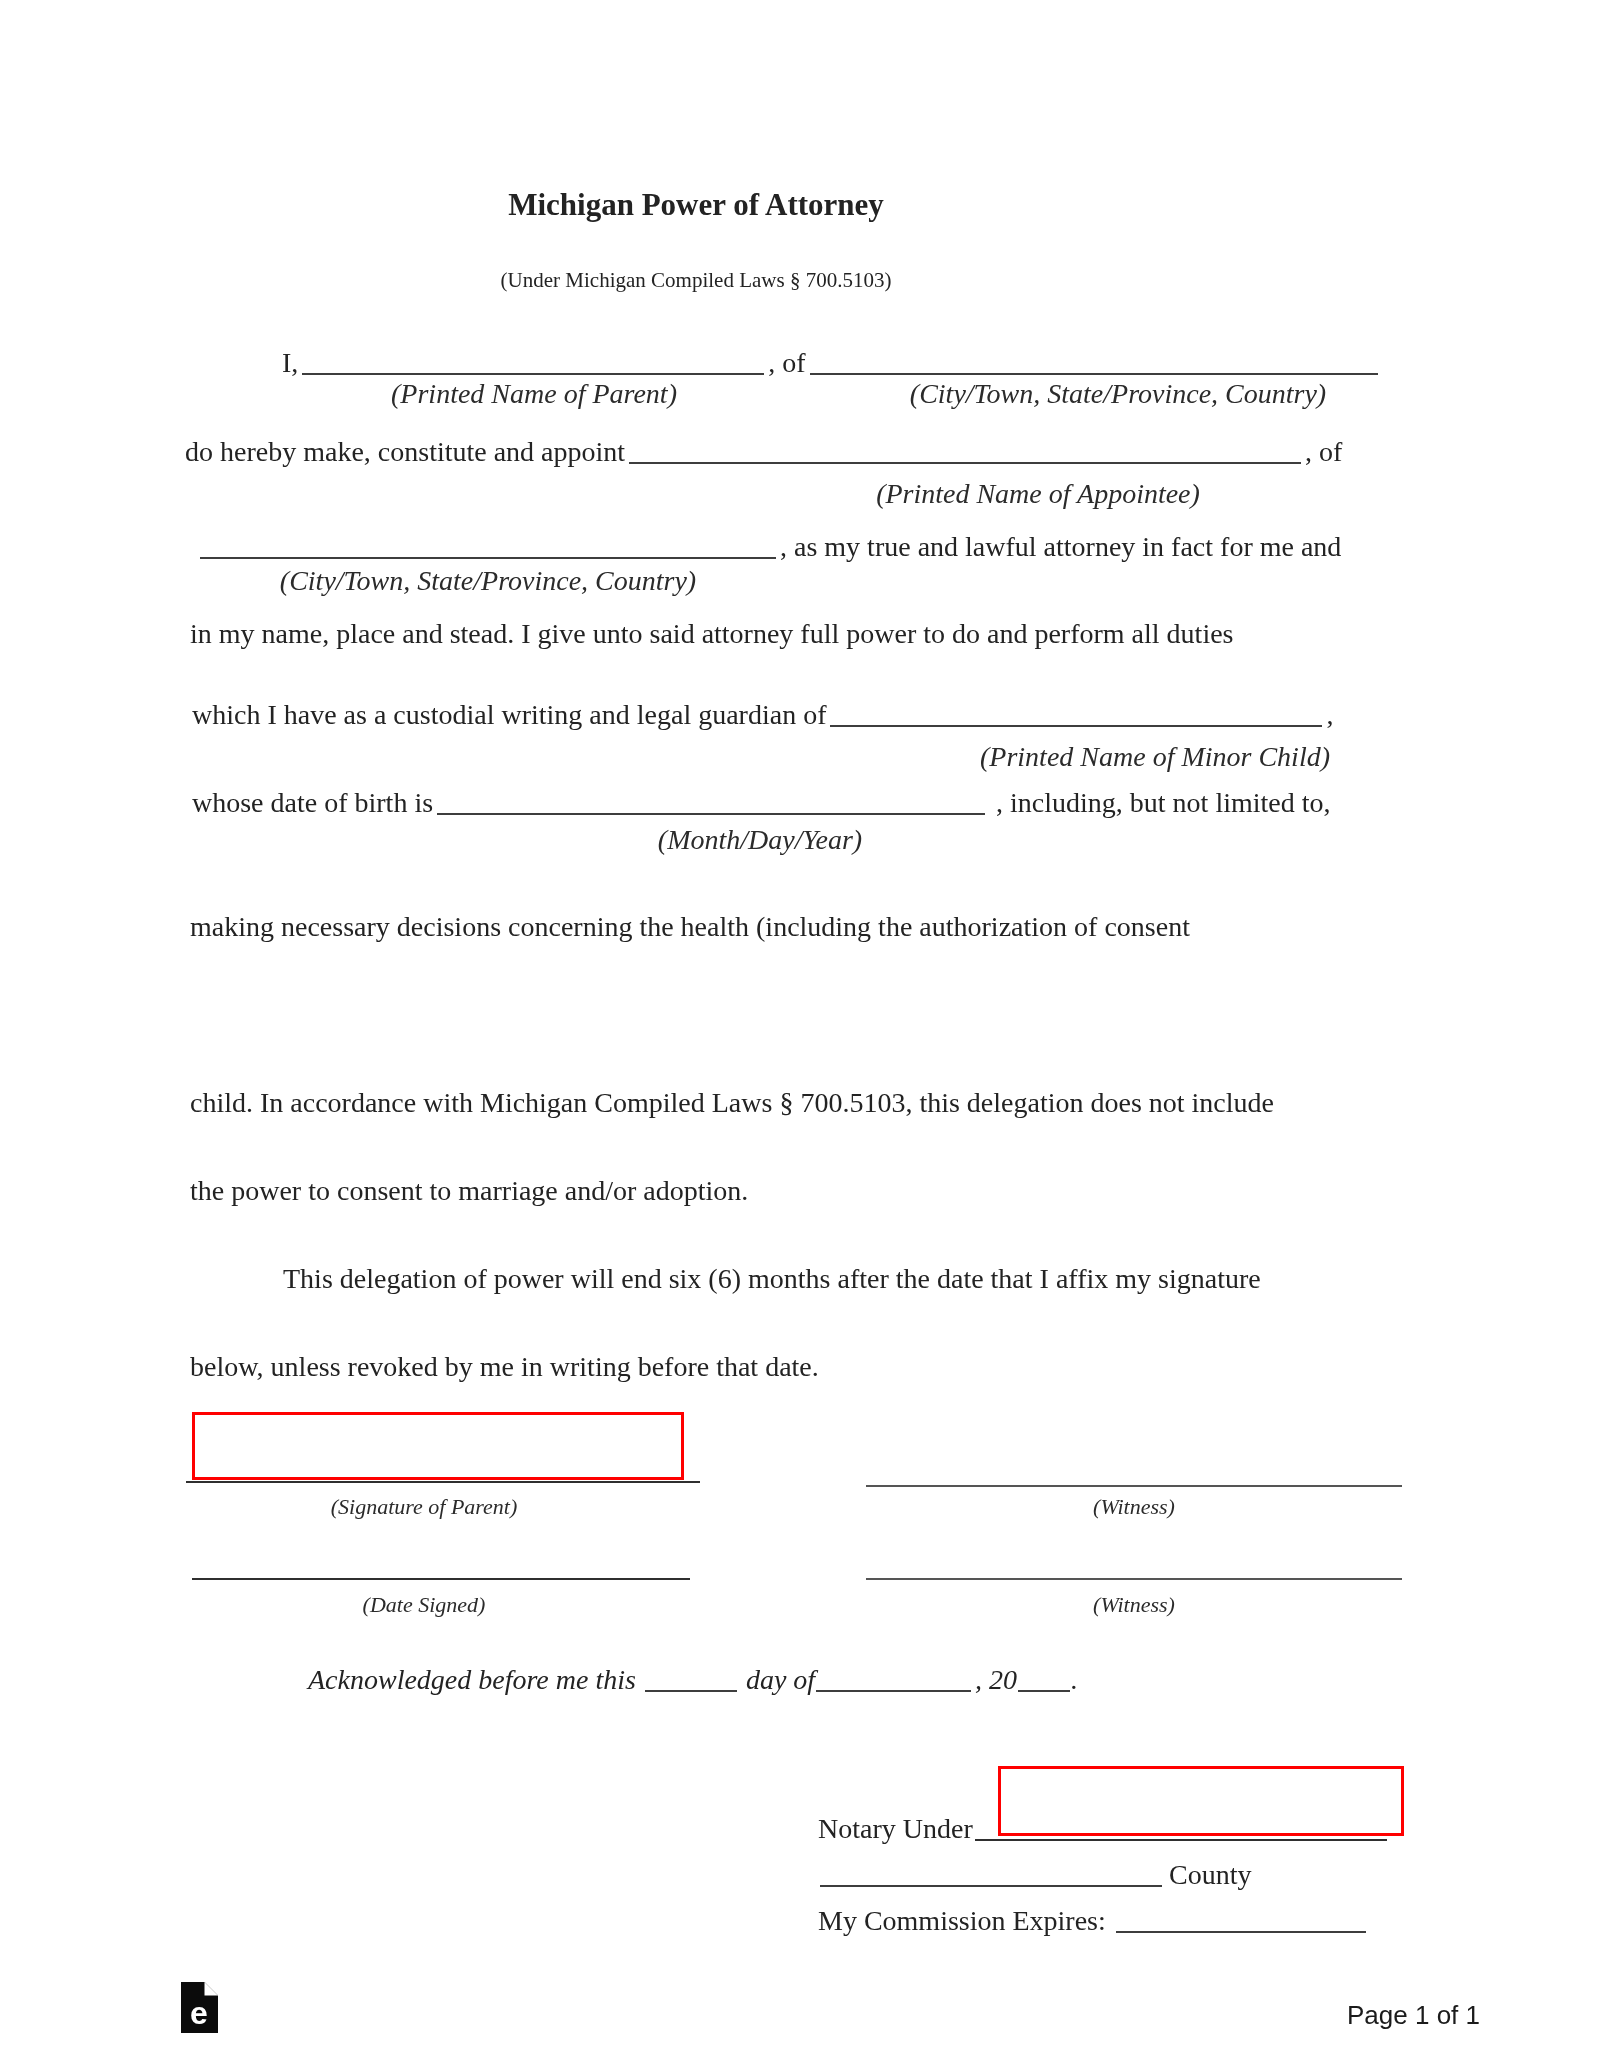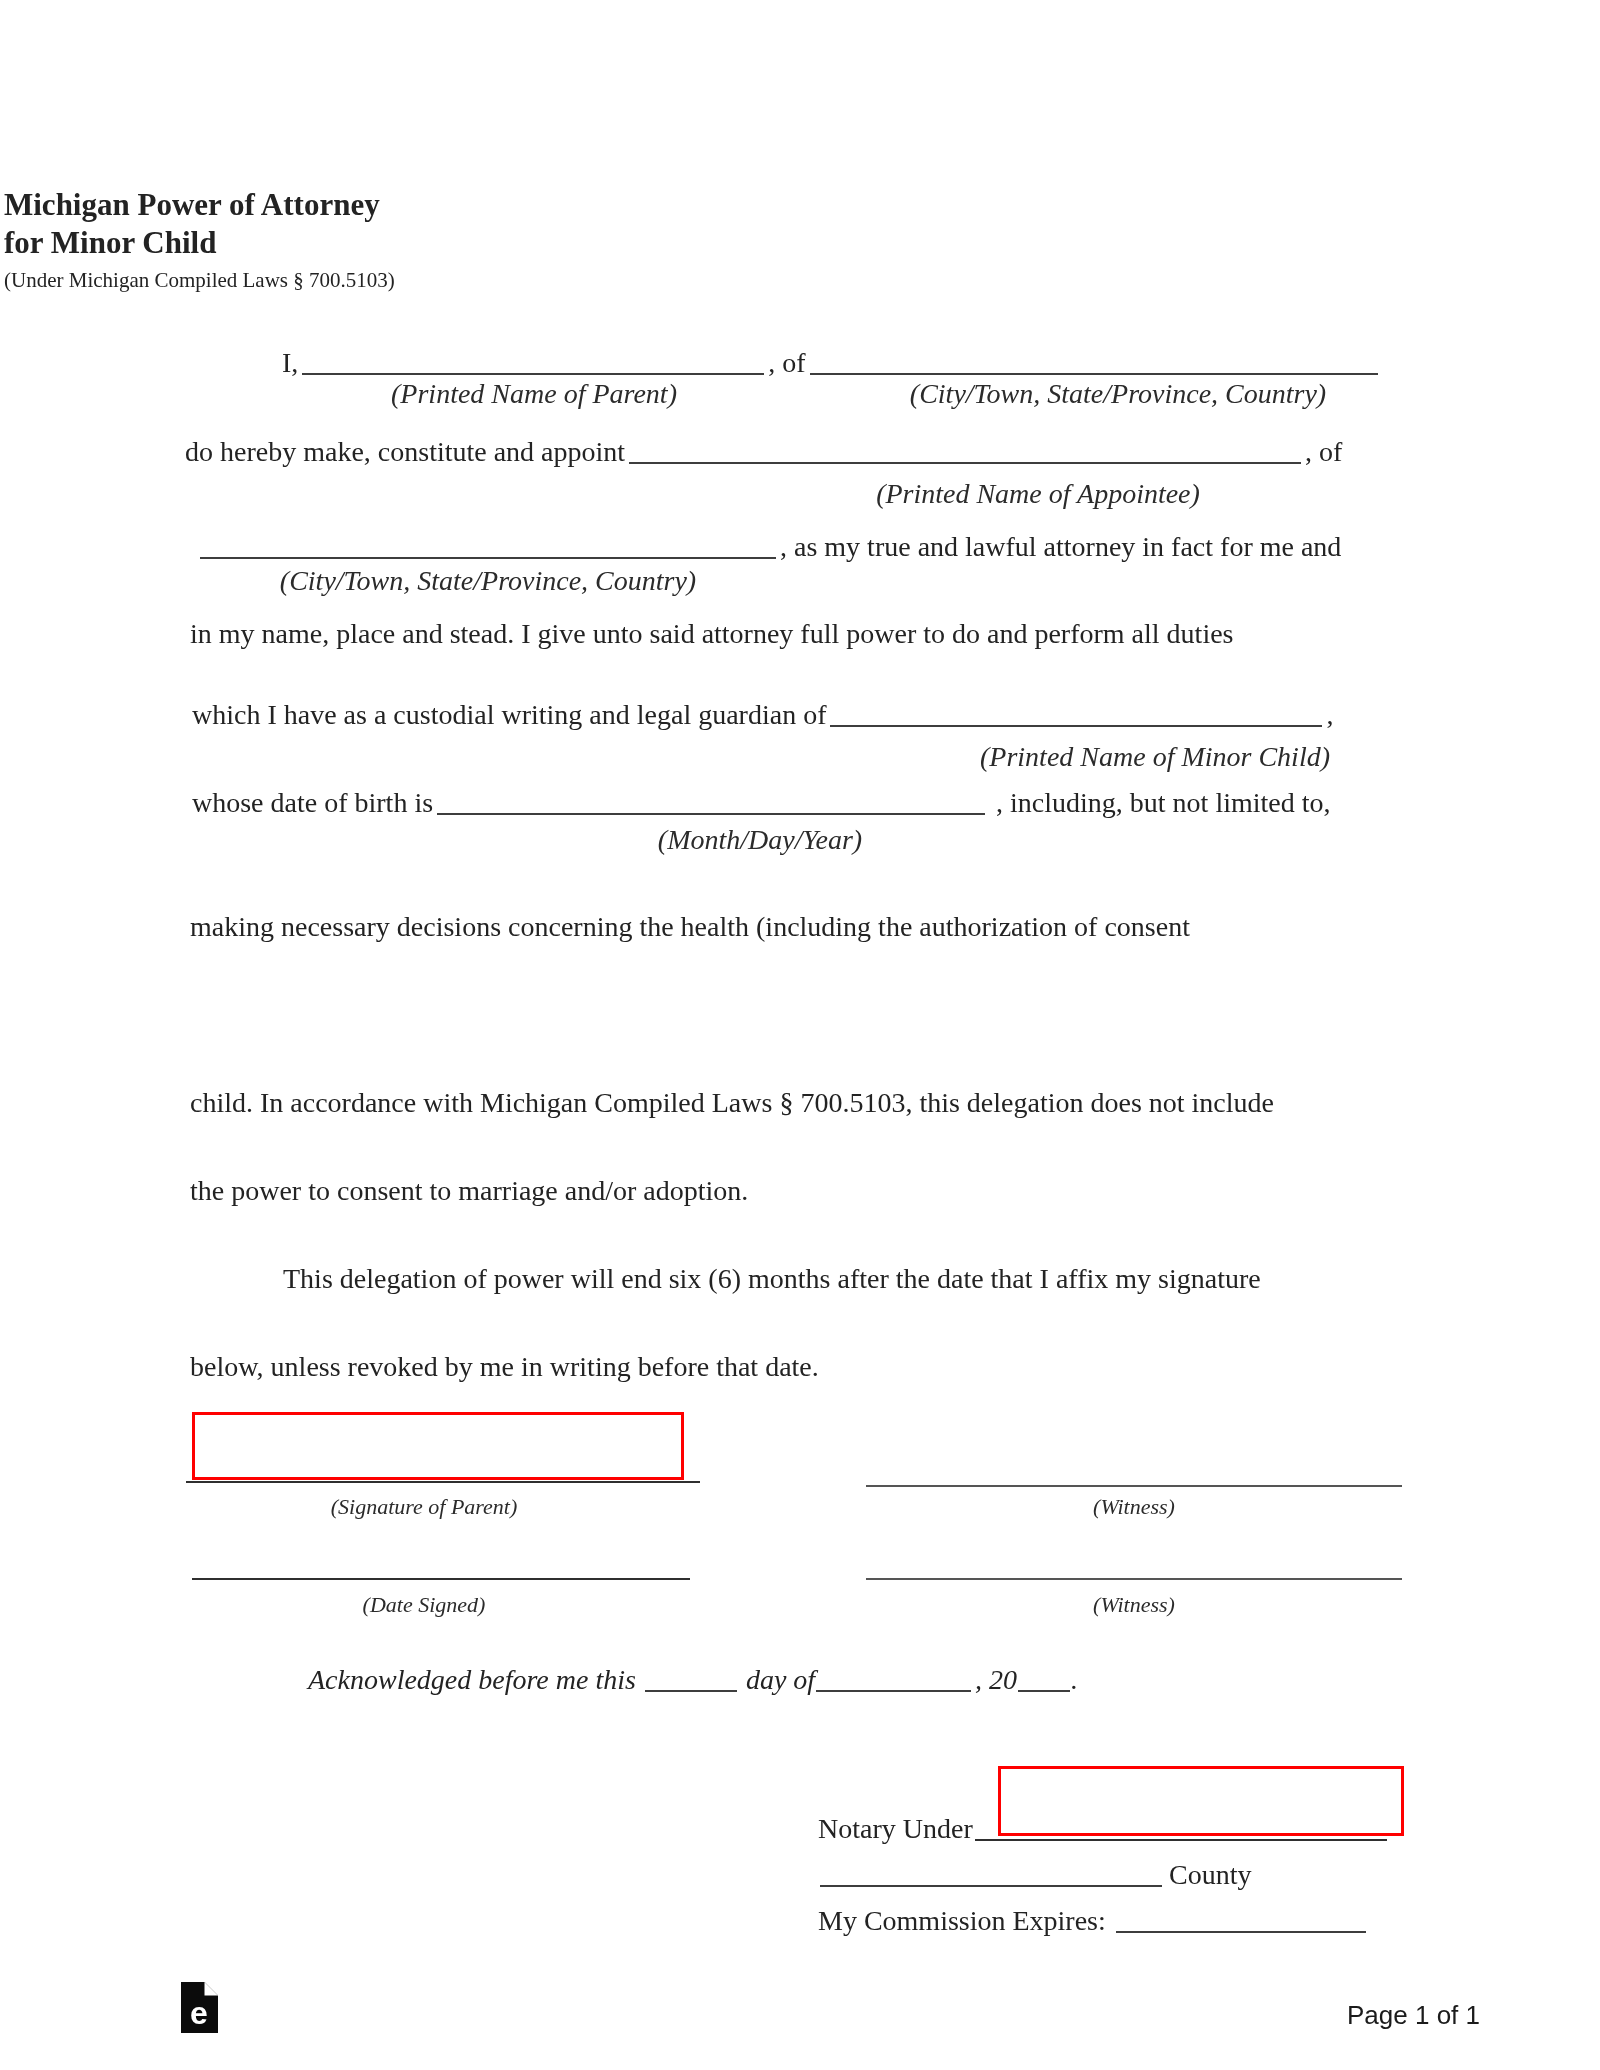--- a/index.html
+++ b/index.html
@@ -25,7 +25,7 @@
     white-space:nowrap;
     color:var(--text);
   }
-  .center{left:4px;width:1360px;text-align:left;}
+  .center{left:16px;width:1360px;text-align:center;}
   .bold{font-weight:bold;}
   .title{font-size:31px;}
   .ital{font-style:italic;}

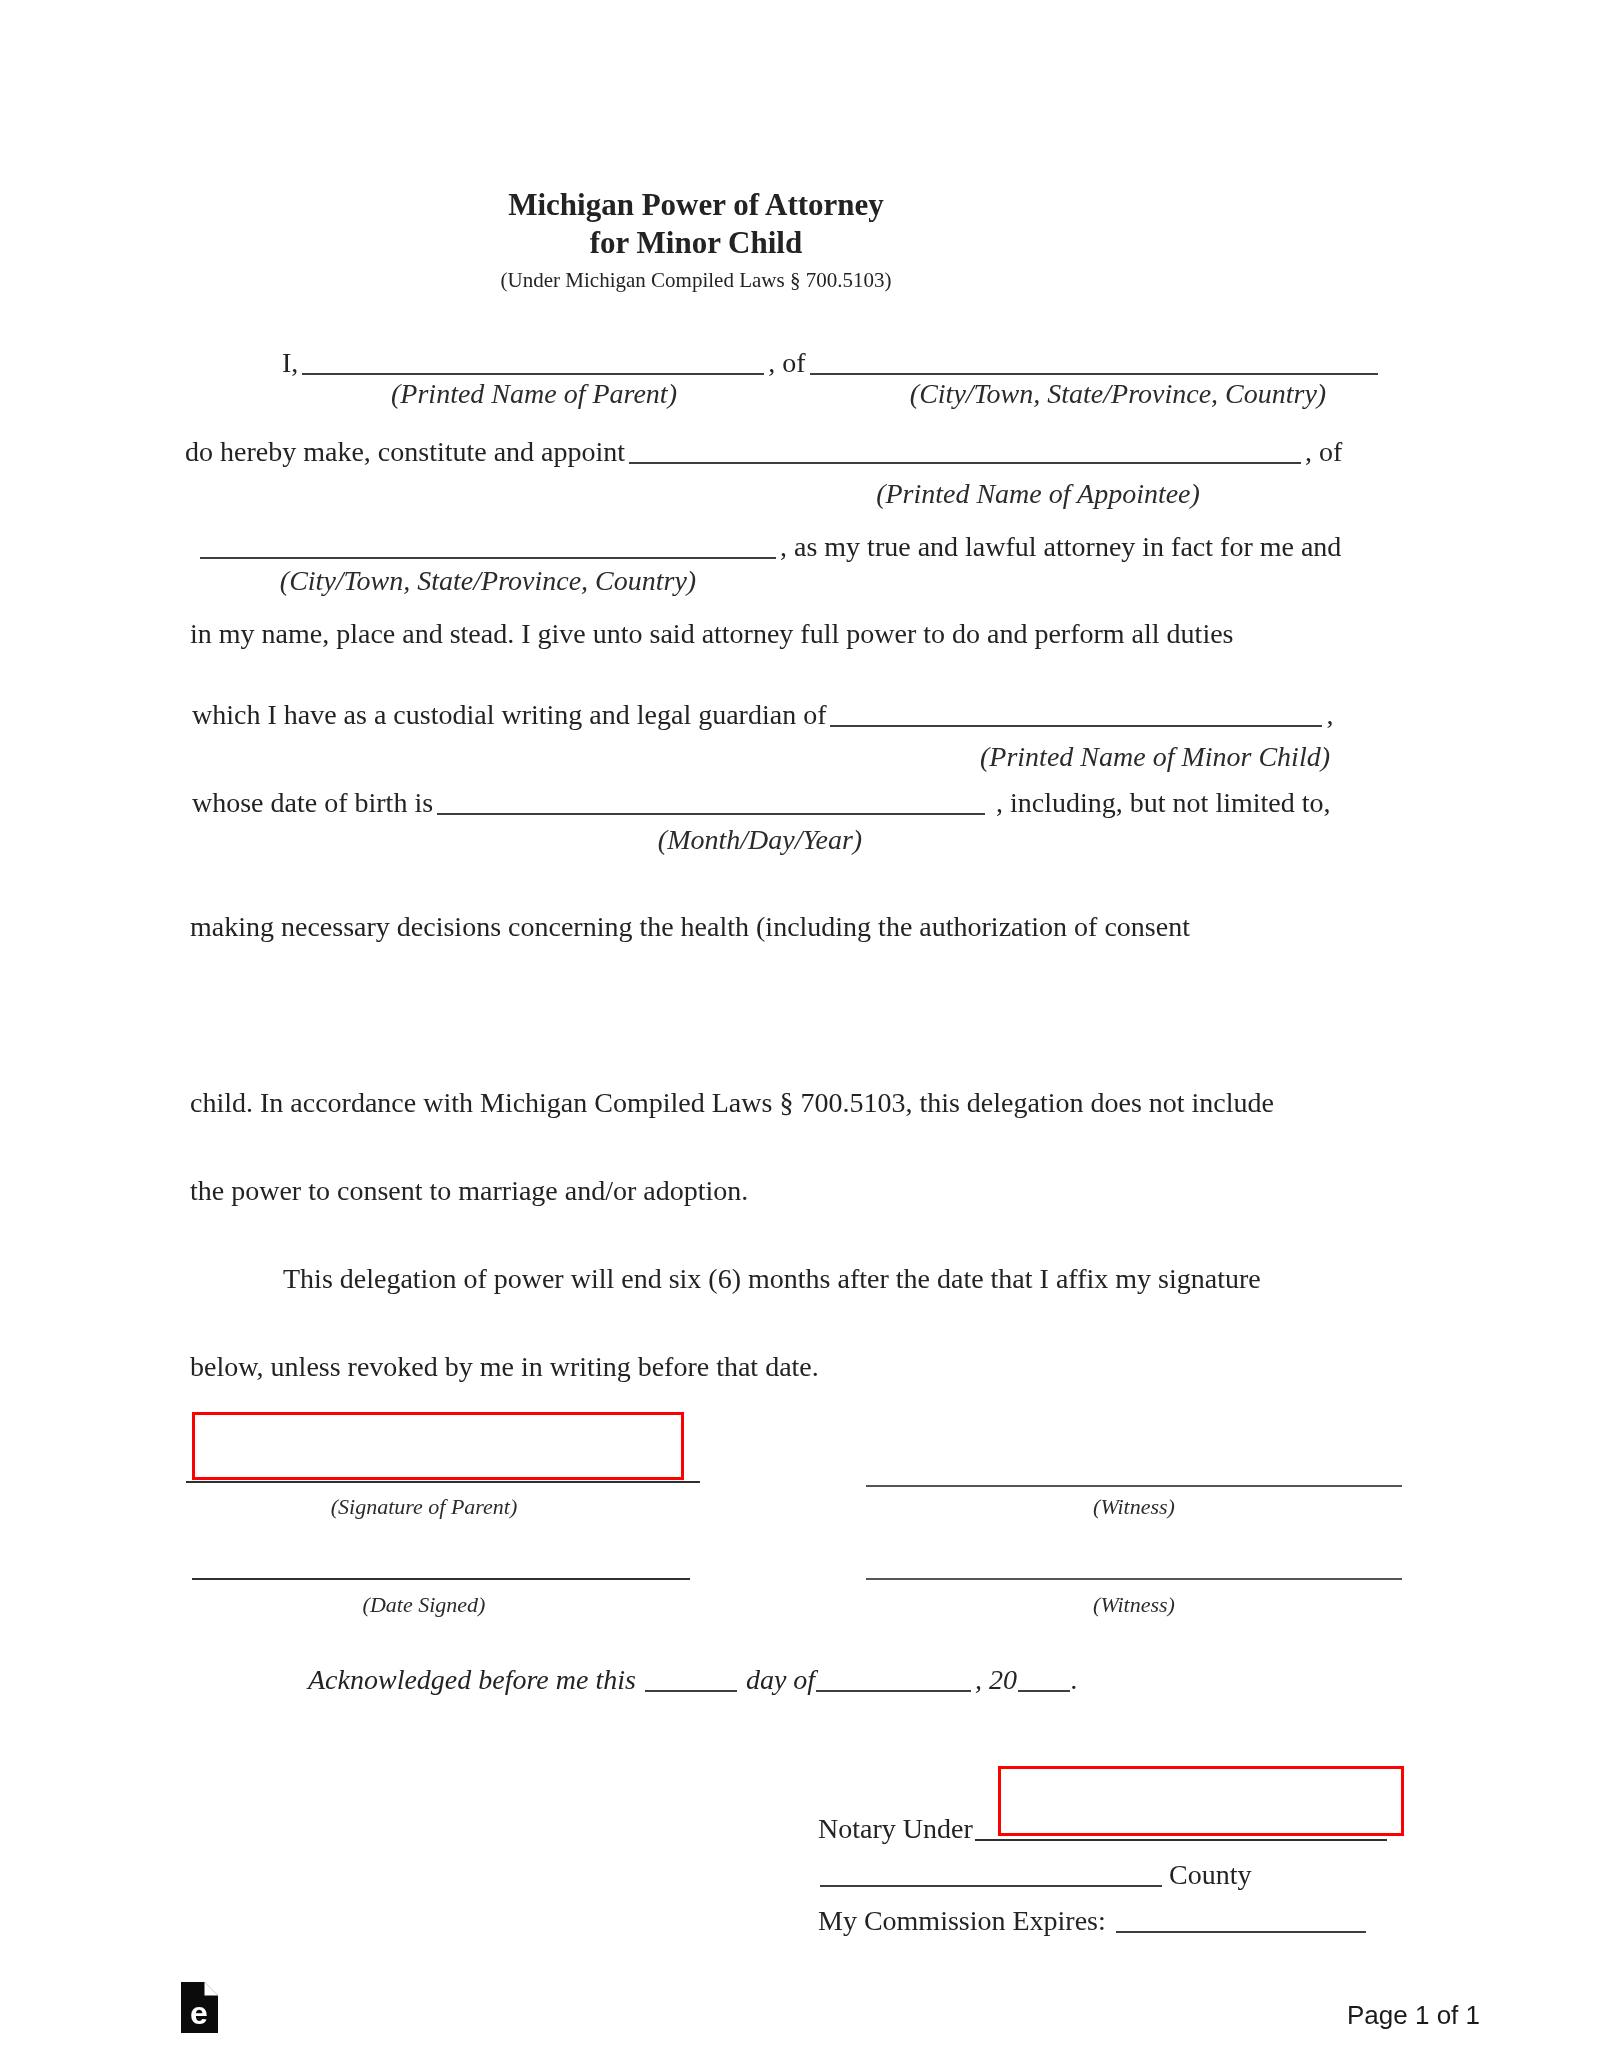--- a/index.html
+++ b/index.html
@@ -71,7 +71,6 @@
 <div class="page">
 
   <div class="row center bold title" style="top:188px">Michigan Power of Attorney</div>
-  <div class="row center bold title" style="top:226px">for Minor Child</div>
   <div class="row center" style="top:263px;font-size:21px">(Under Michigan Compiled Laws § 700.5103)</div>
 
   <div class="row" style="top:346px;left:282px">

